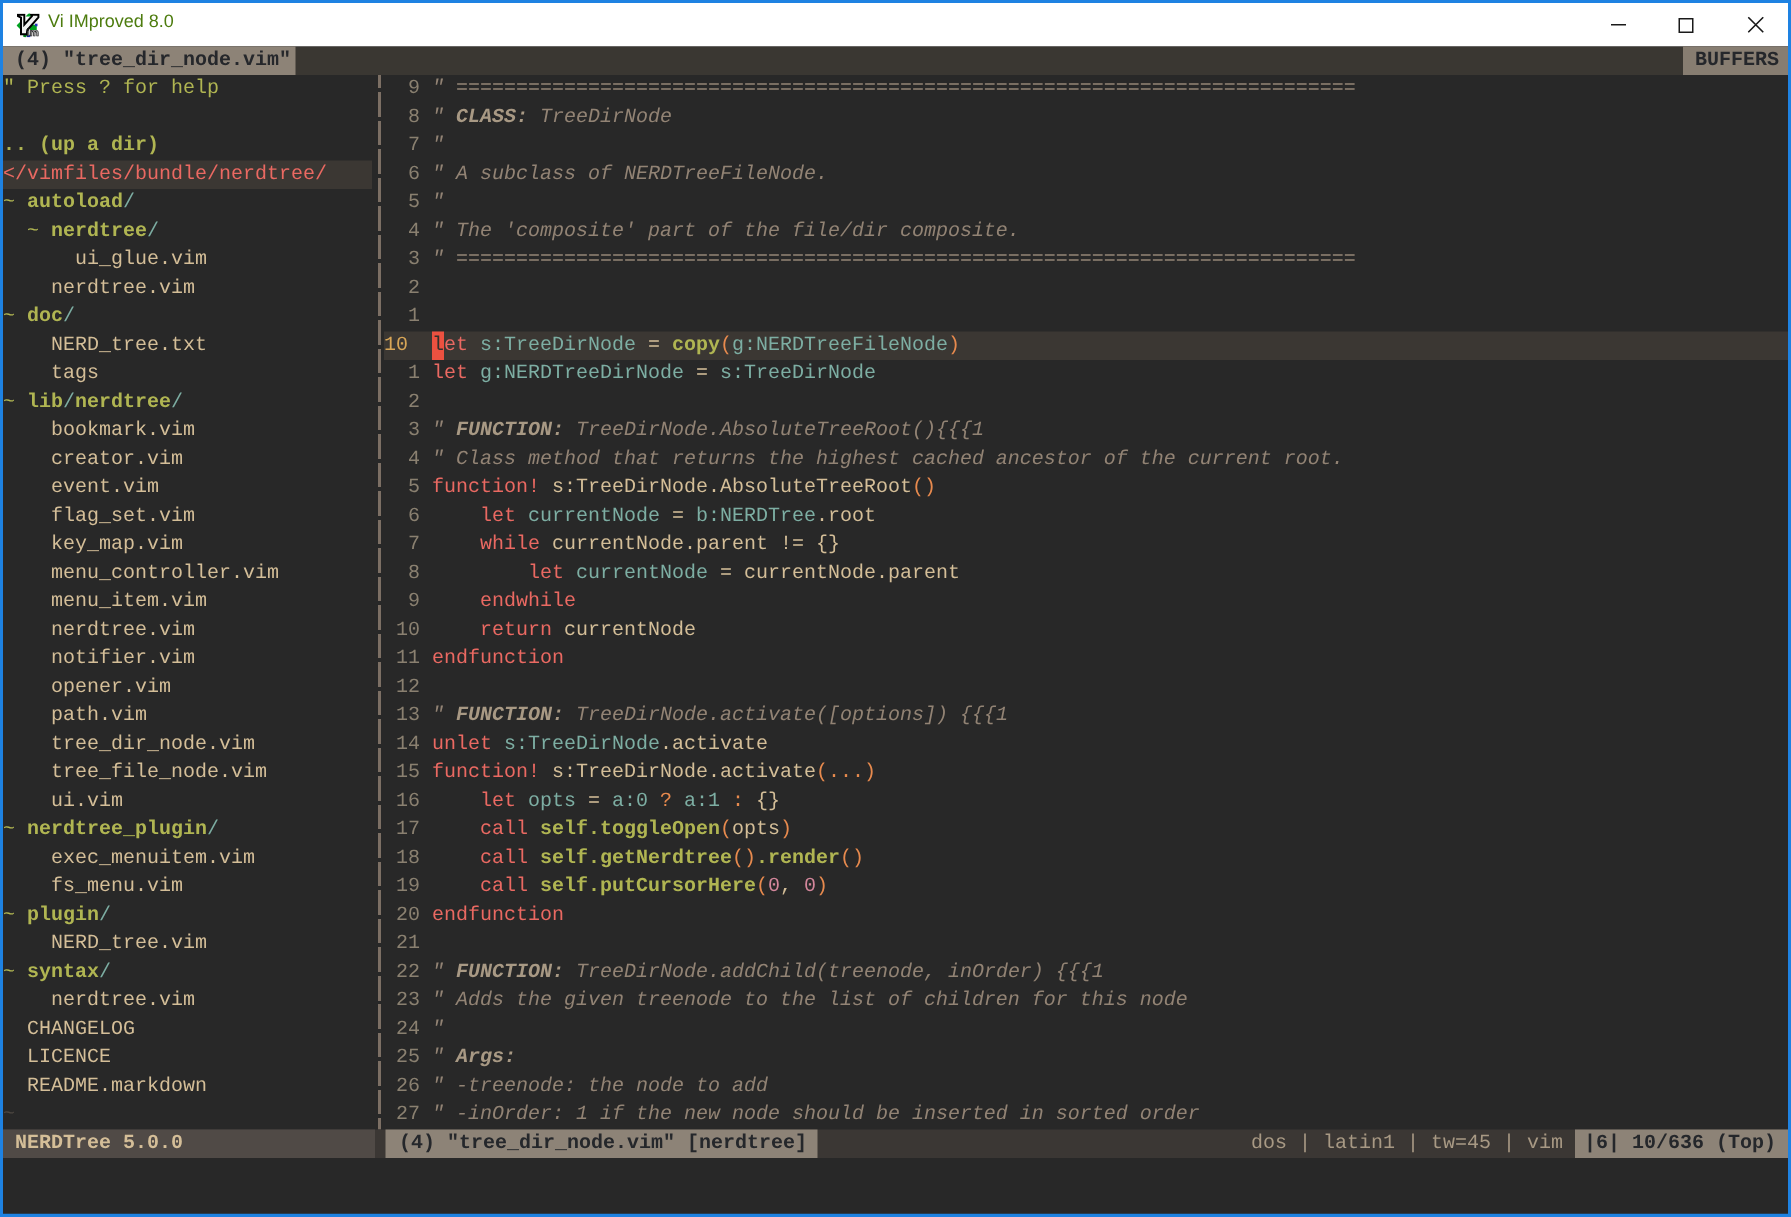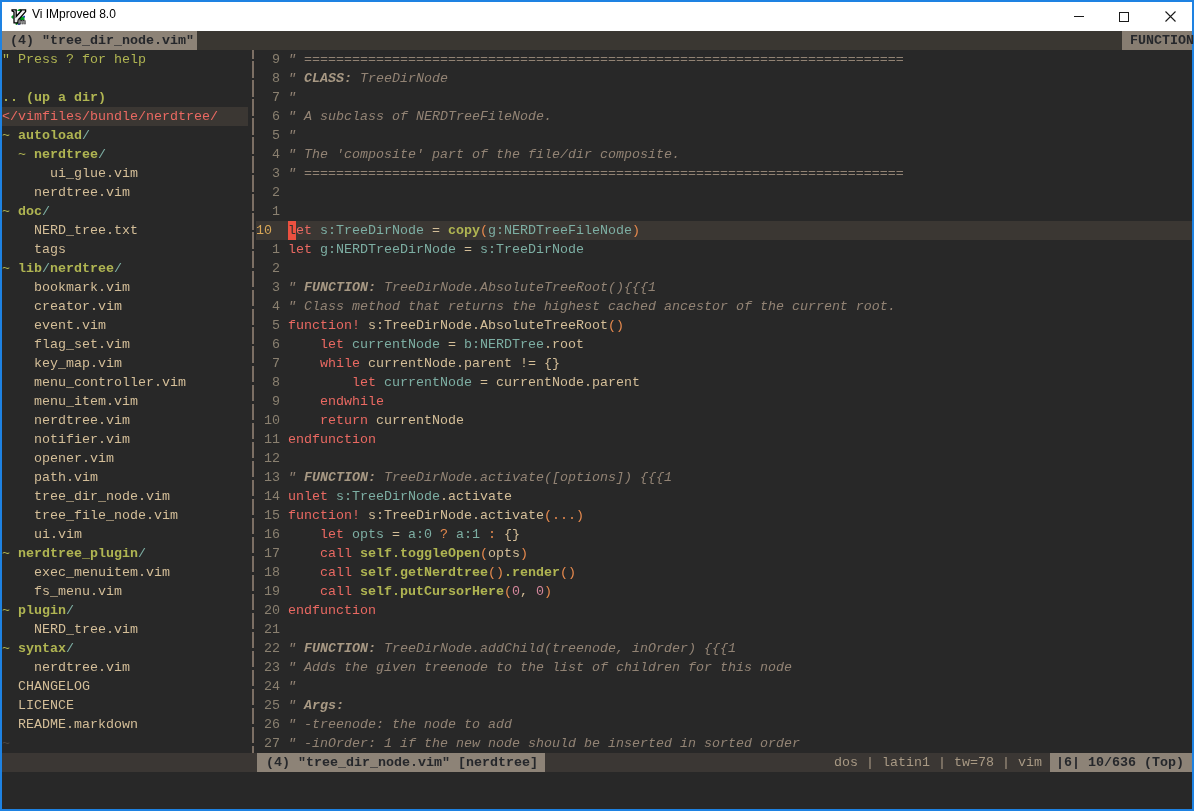--- a/index.html
+++ b/index.html
@@ -3,7 +3,7 @@
 html,body{margin:0;padding:0;width:1194px;height:811px;overflow:hidden;background:#1e82e2;}
 #win{position:absolute;left:2px;top:2px;width:1190px;height:807px;background:#282828;}
 #title{position:absolute;left:0;top:0;width:1190px;height:29px;background:#ffffff;}
-#ttext{position:absolute;left:30px;top:5px;font:12px "Liberation Sans",sans-serif;color:#000000;}
+#ttext{position:absolute;left:30px;top:5px;font:12px "Liberation Sans",sans-serif;color:#4d7c0f;}
 #tabs{position:absolute;left:0;top:29px;width:1190px;height:19px;background:#3a3732;}
 .mono{margin:0;font:13.33px/19px "Liberation Mono",monospace;white-space:pre;}
 .r{height:19px;}

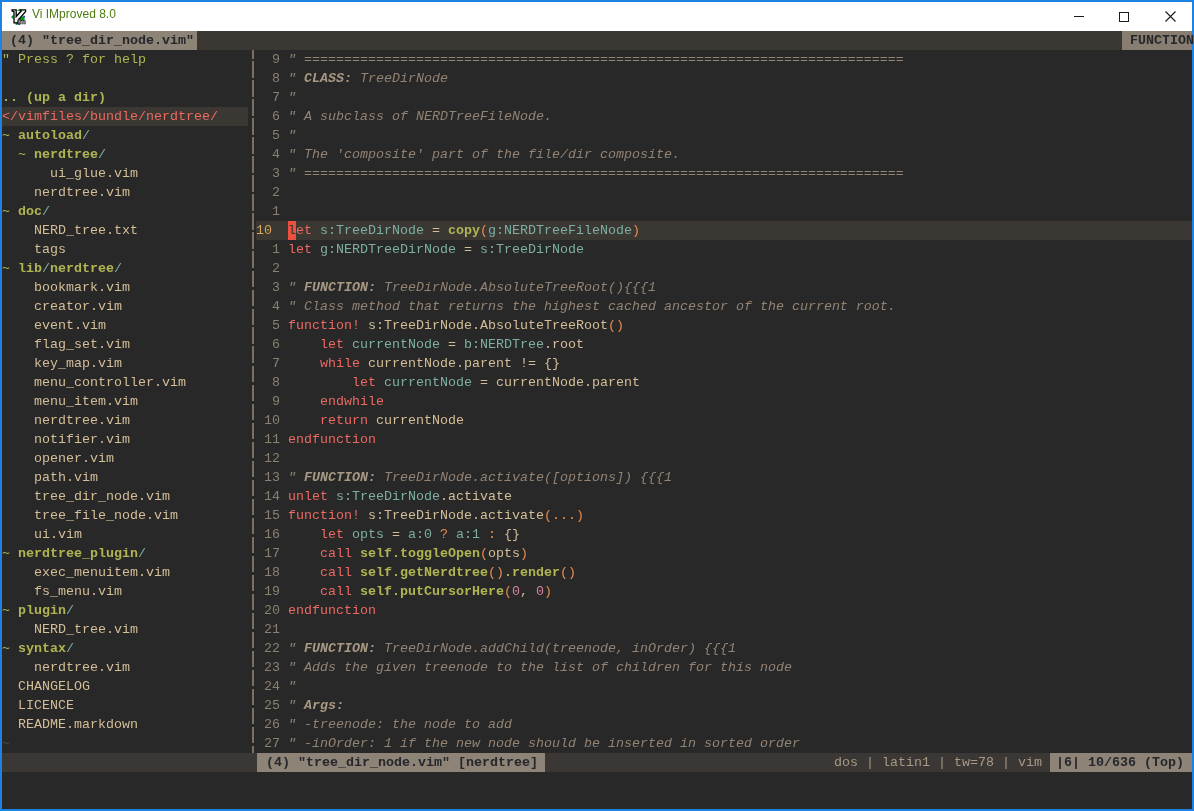--- a/index.html
+++ b/index.html
@@ -44,7 +44,7 @@
   </div>
   <div id="tabs" class="mono">
     <div id="tab1">(4) "tree_dir_node.vim"</div>
-    <div id="bufs">FUNCTION</div>
+    <div id="bufs">BUFFERS</div>
   </div>
   <div id="ntcur"></div>
   <div id="codecur"></div>

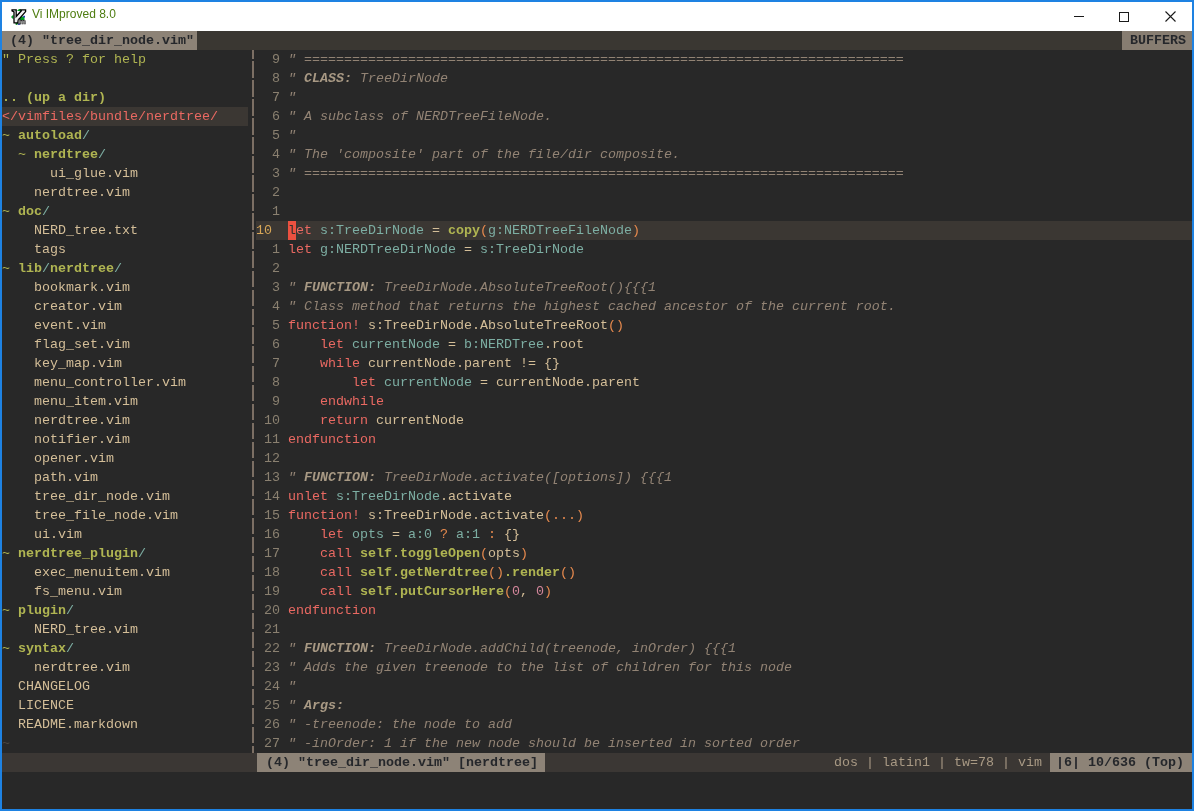--- a/index.html
+++ b/index.html
@@ -55,6 +55,7 @@
 </pre>
   <div id="vsep"></div>
   <div id="stl" class="mono">
+    <div id="stl1">NERDTree 5.0.0</div>
     <div id="stl2">(4) "tree_dir_node.vim" [nerdtree]</div>
     <div id="stl3">dos | latin1 | tw=78 | vim</div>
     <div id="stl4">|6| 10/636 (Top)</div>

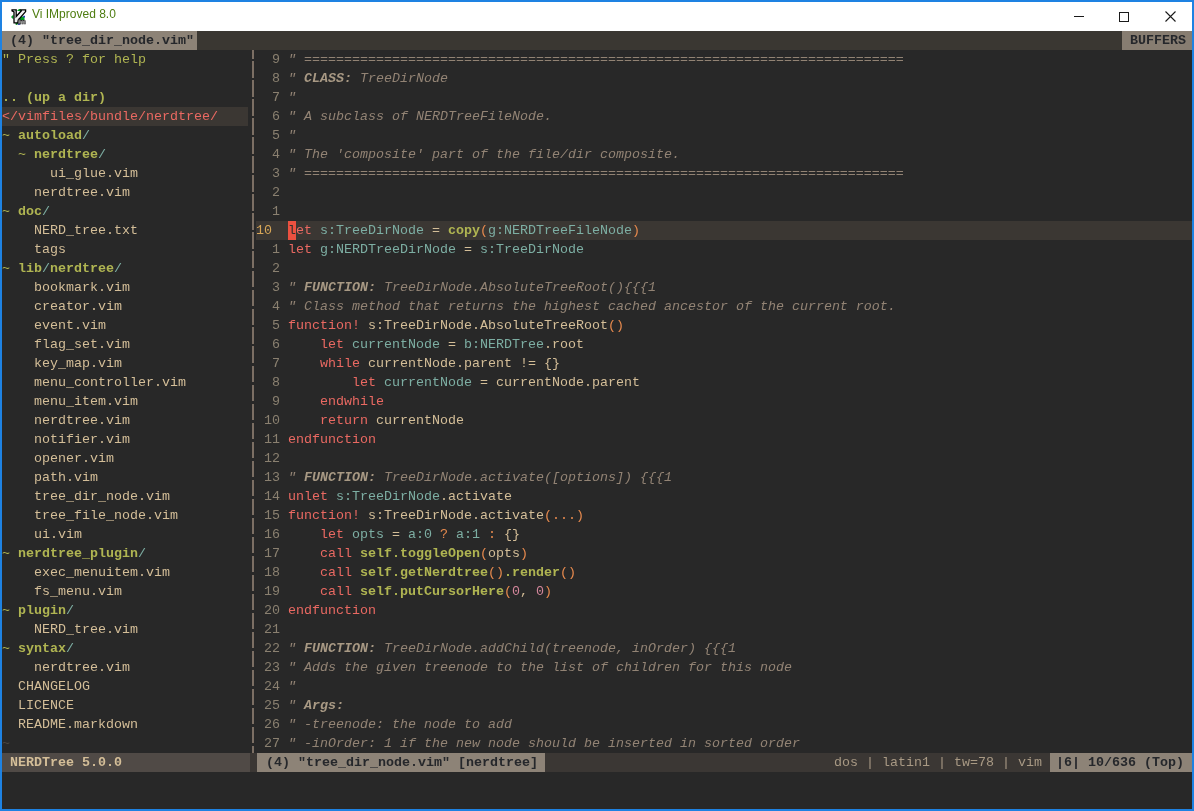--- a/index.html
+++ b/index.html
@@ -57,7 +57,7 @@
   <div id="stl" class="mono">
     <div id="stl1">NERDTree 5.0.0</div>
     <div id="stl2">(4) "tree_dir_node.vim" [nerdtree]</div>
-    <div id="stl3">dos | latin1 | tw=78 | vim</div>
+    <div id="stl3">dos | latin1 | tw=45 | vim</div>
     <div id="stl4">|6| 10/636 (Top)</div>
   </div>
   <div id="cmd"></div>

